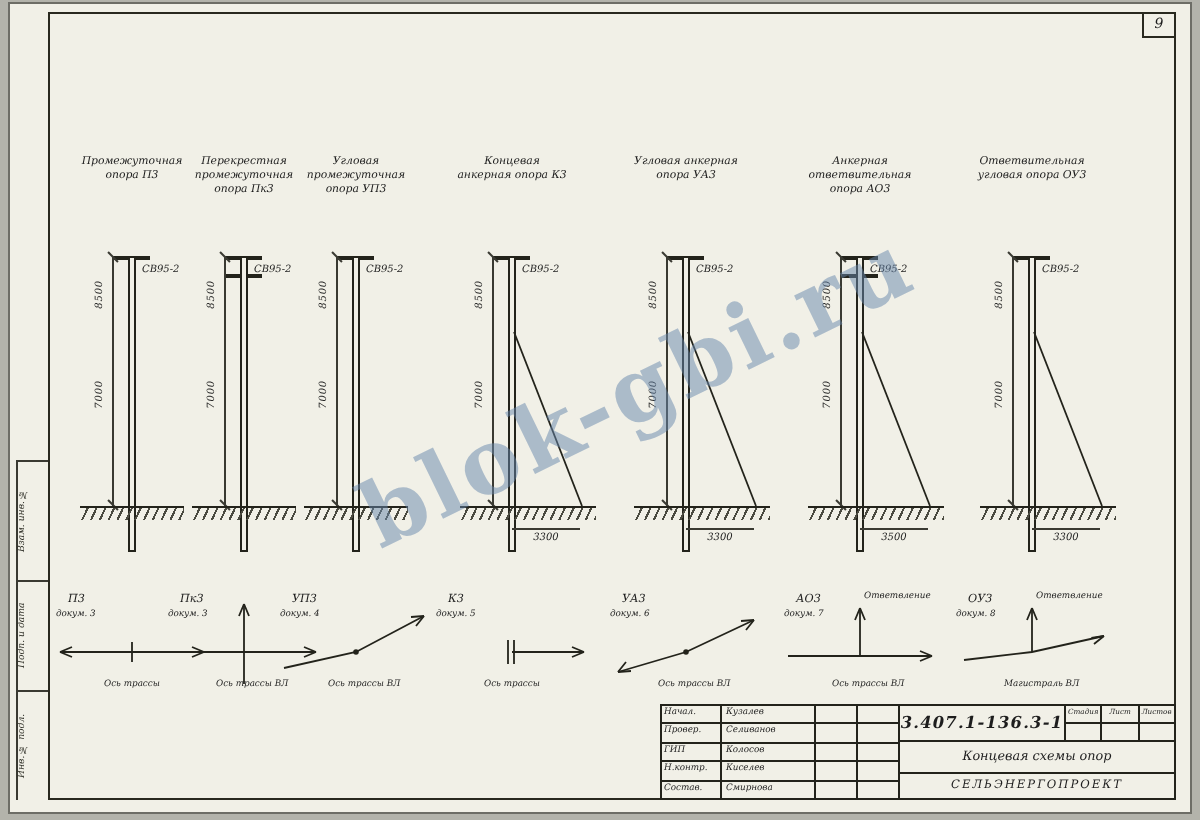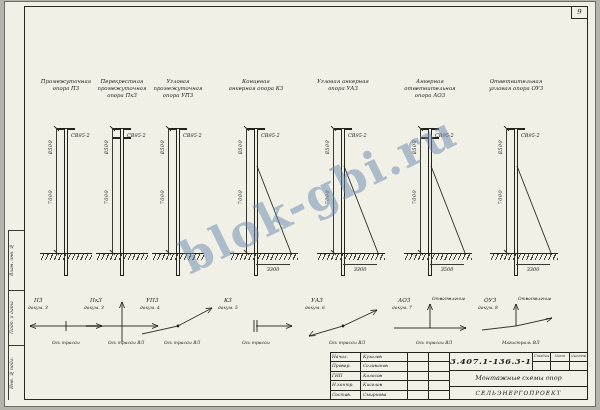--- a/index.html
+++ b/index.html
@@ -323,7 +323,7 @@
             </div>
         </div>
       </div>
-      <div class="tb-title">Монтажные схемы опор</div>
+      <div class="tb-title">Концевая схемы опор</div>
       <div class="tb-org">СЕЛЬЭНЕРГОПРОЕКТ</div>
     </div>
   </div>

